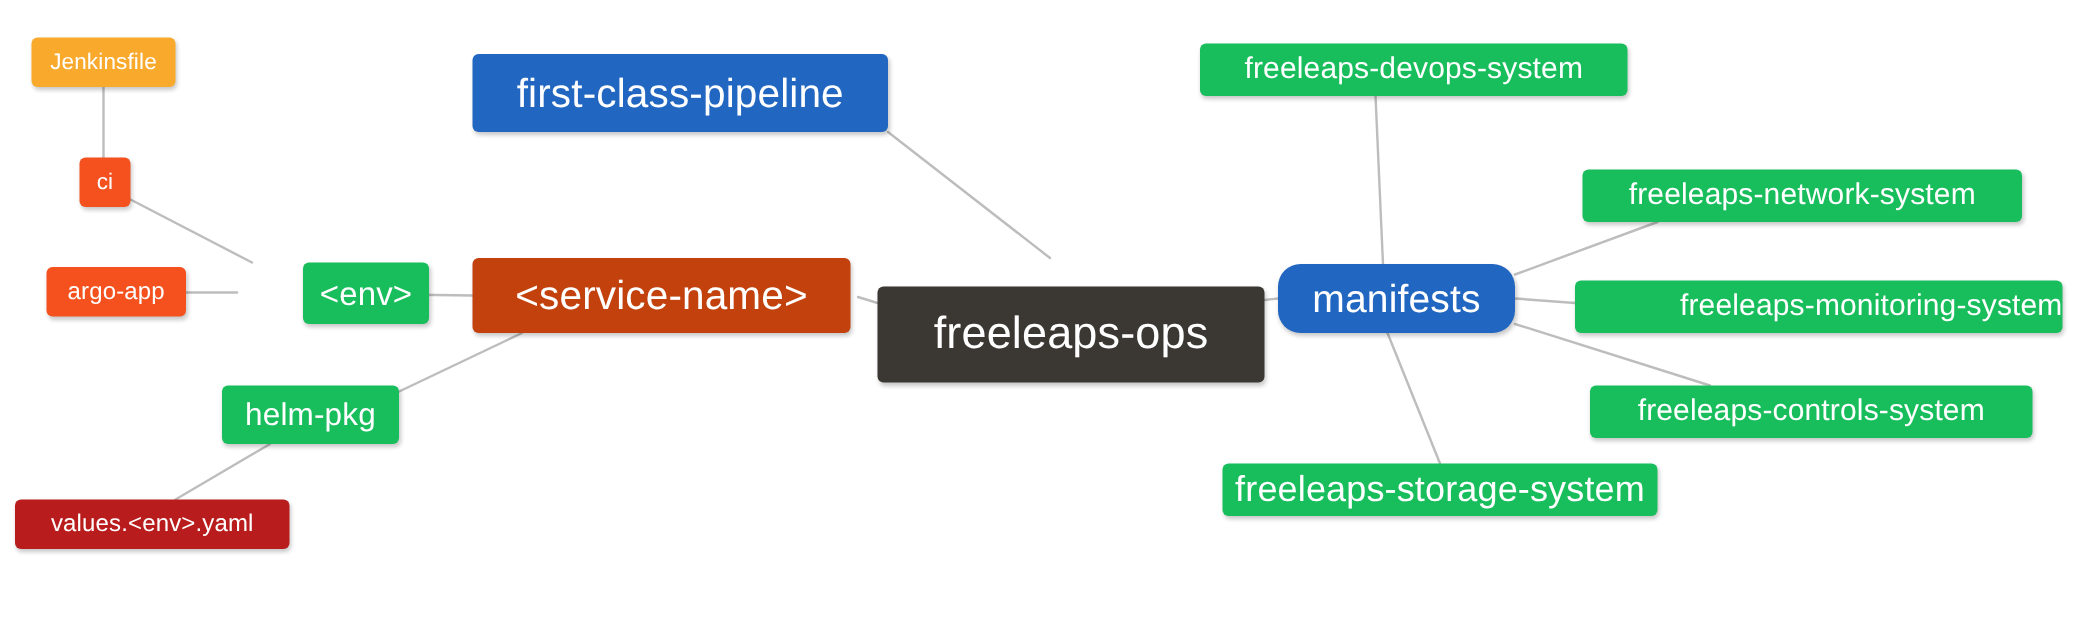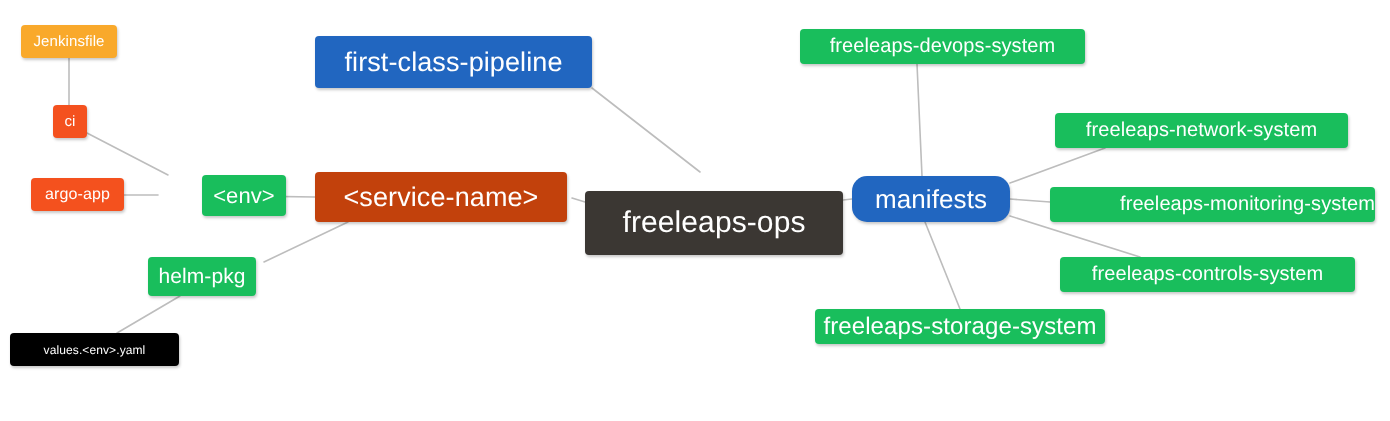--- a/index.html
+++ b/index.html
@@ -81,7 +81,7 @@
       <div class="node c-green" style="left: 158px; top: 175px; width: 84px; height: 41px; font-size: 22px; background: rgb(25, 190, 92); border-radius: 4px; margin-left: 44px;">
         <span>&lt;env&gt;</span>
       </div>
-      <div class="node c-green" style="left: 148px; top: 257px; width: 108px; height: 39px; font-size: 21px; background: rgb(25, 190, 92); border-radius: 4px;">
+      <div class="node c-green" style="left: 148px; top: 257px; width: 118px; height: 39px; font-size: 21px; background: rgb(25, 190, 92); border-radius: 4px;">
         <span>helm-pkg</span>
       </div>
       <div class="node c-orange" style="left: 21px; top: 25px; width: 96px; height: 33px; font-size: 15px; background: rgb(249, 169, 43); border-radius: 4px;">

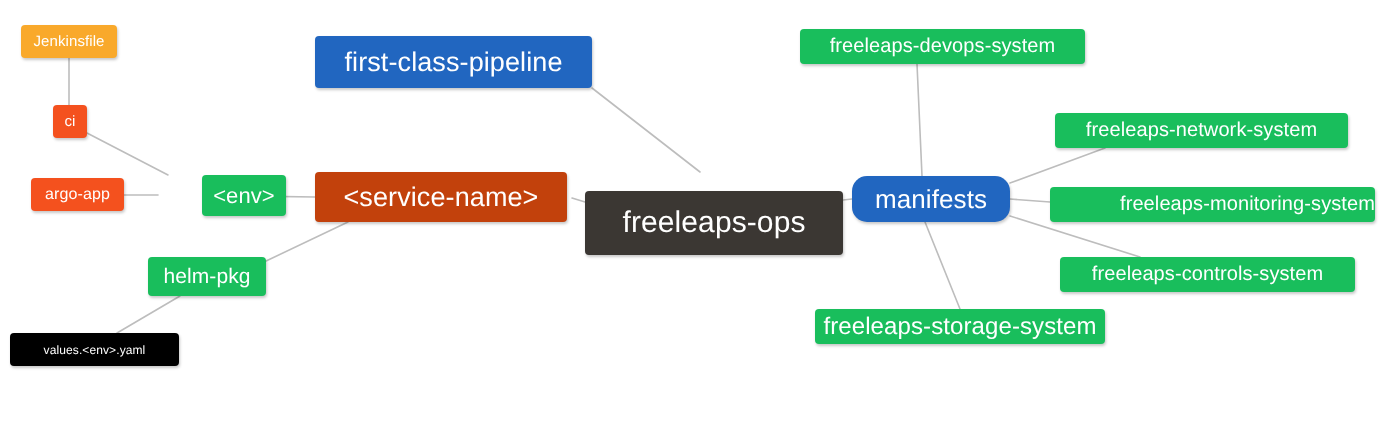--- a/index.html
+++ b/index.html
@@ -93,7 +93,7 @@
       <div class="node c-red" style="left: 31px; top: 178px; width: 93px; height: 33px; font-size: 16px; background: rgb(244, 81, 30); border-radius: 4px;">
         <span>argo-app</span>
       </div>
-      <div class="node c-red" style="left: 10px; top: 333px; width: 169px; height: 33px; font-size: 12px; background: #000000; border-radius: 4px;">
+      <div class="node c-red" style="left: 10px; top: 333px; width: 183px; height: 33px; font-size: 16px; background: #b91c1c; border-radius: 4px;">
         <span>values.&lt;env&gt;.yaml</span>
       </div>
       <div class="node c-green" style="left: 800px; top: 29px; width: 285px; height: 35px; font-size: 20px; background: rgb(25, 190, 92); border-radius: 4px;">

